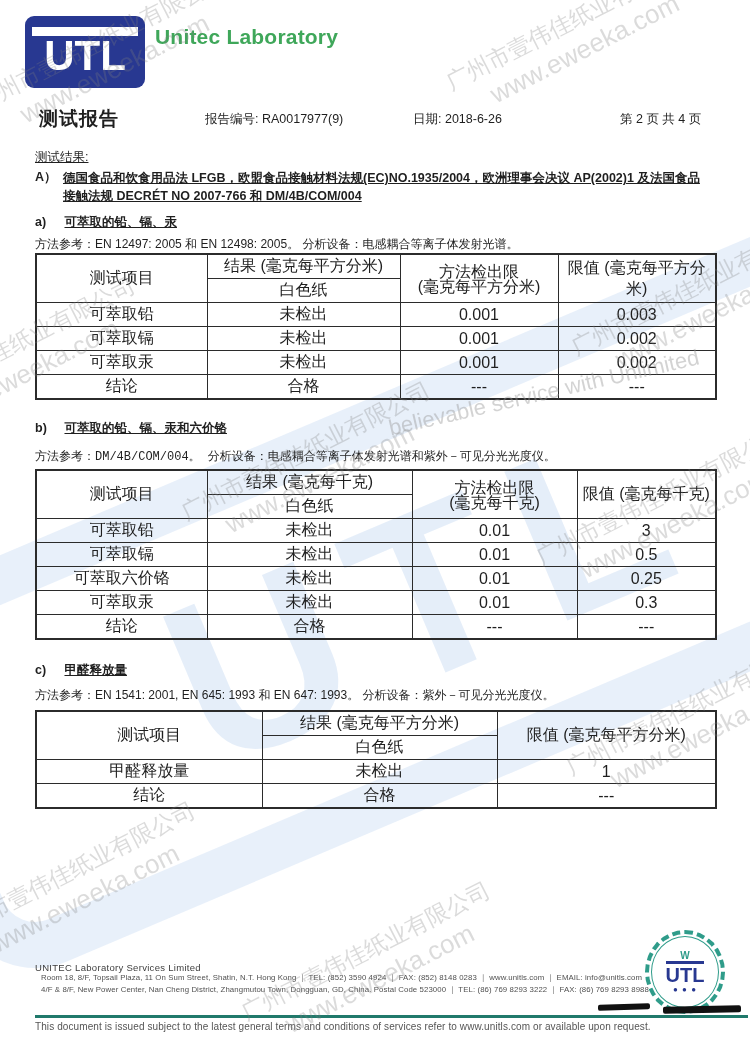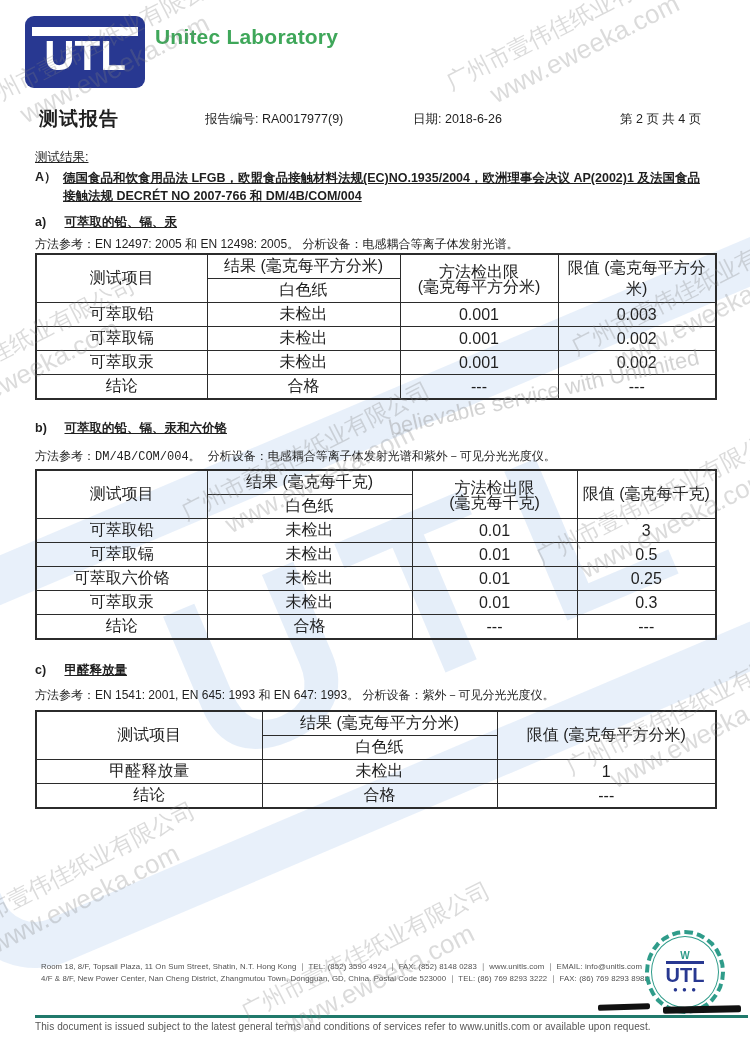--- a/index.html
+++ b/index.html
@@ -265,6 +265,7 @@
       </table>
 
     <div class="footer">
+      <div class="f-co">UNITEC Laboratory Services Limited</div>
       <div class="f-ad">Room 18, 8/F, Topsail Plaza, 11 On Sum Street, Shatin, N.T. Hong Kong ｜ TEL: (852) 3590 4924 ｜ FAX: (852) 8148 0283 ｜ www.unitls.com ｜ EMAIL: info@unitls.com</div>
       <div class="f-ad">4/F &amp; 8/F, New Power Center, Nan Cheng District, Zhangmutou Town, Dongguan, GD, China. Postal Code 523000 ｜ TEL: (86) 769 8293 3222 ｜ FAX: (86) 769 8293 8988</div>
     </div>

